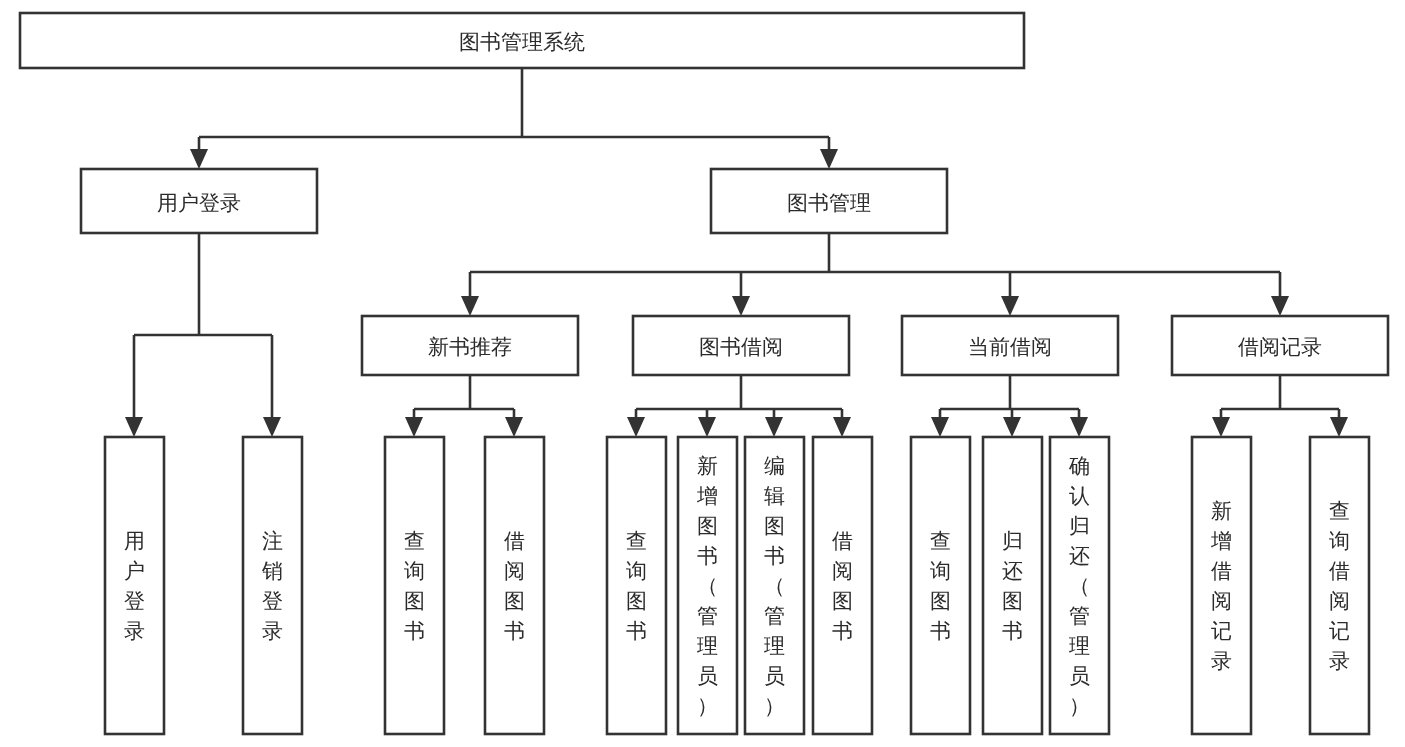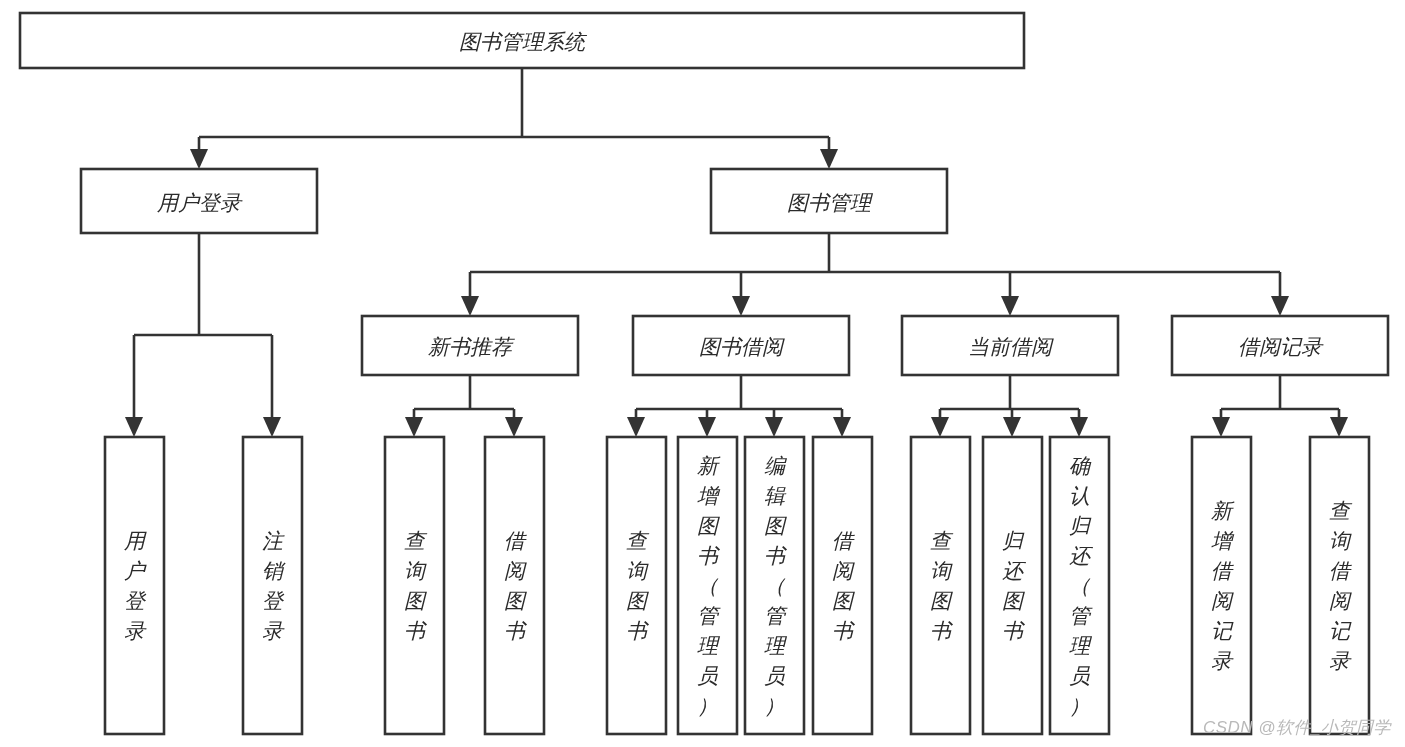--- a/index.html
+++ b/index.html
@@ -19,7 +19,6 @@
     position: relative;
     width: 1405px;
     height: 747px;
-    font-style: italic;
   }
   svg.diagram-canvas {
     position: absolute;

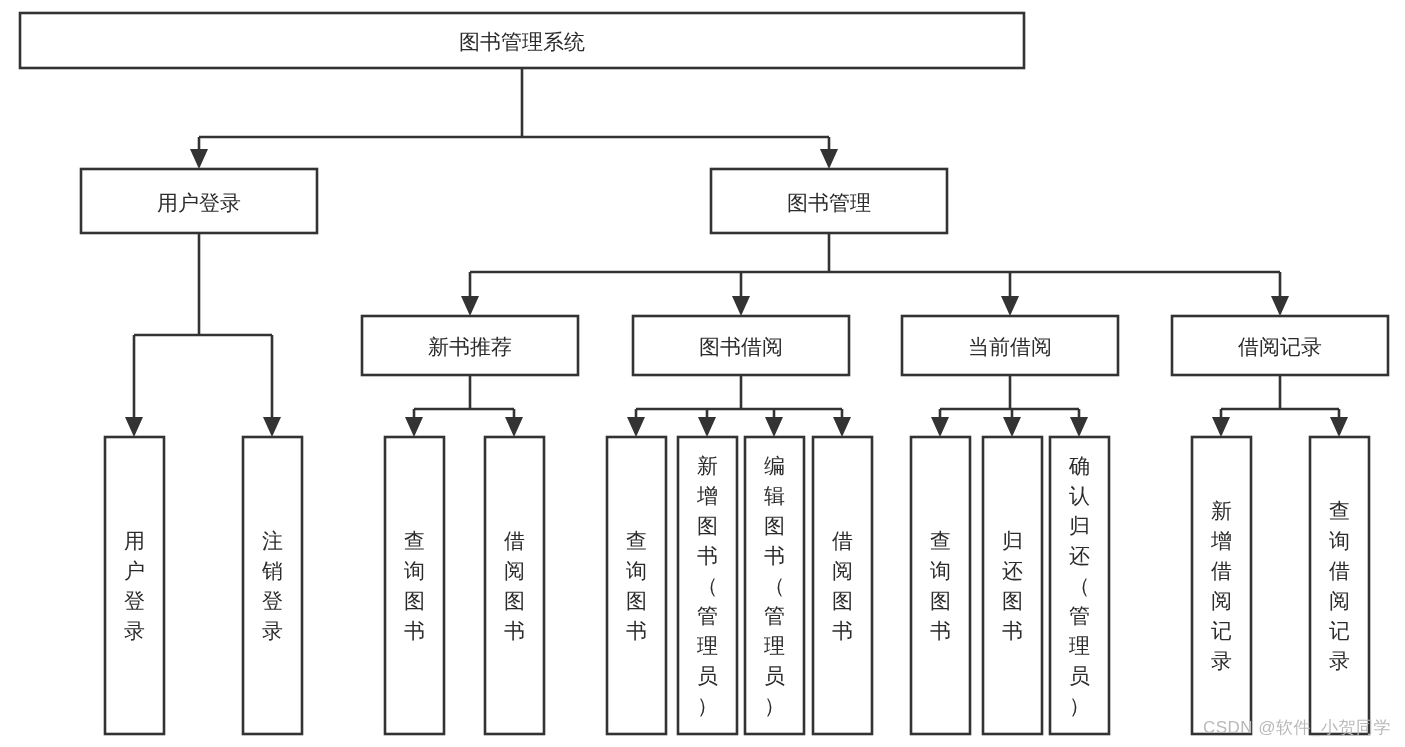--- a/index.html
+++ b/index.html
@@ -272,7 +272,6 @@
       </g>
     </svg>
 
-  <div class="watermark">CSDN @软件_小贺同学</div>
 
 </div>
 

